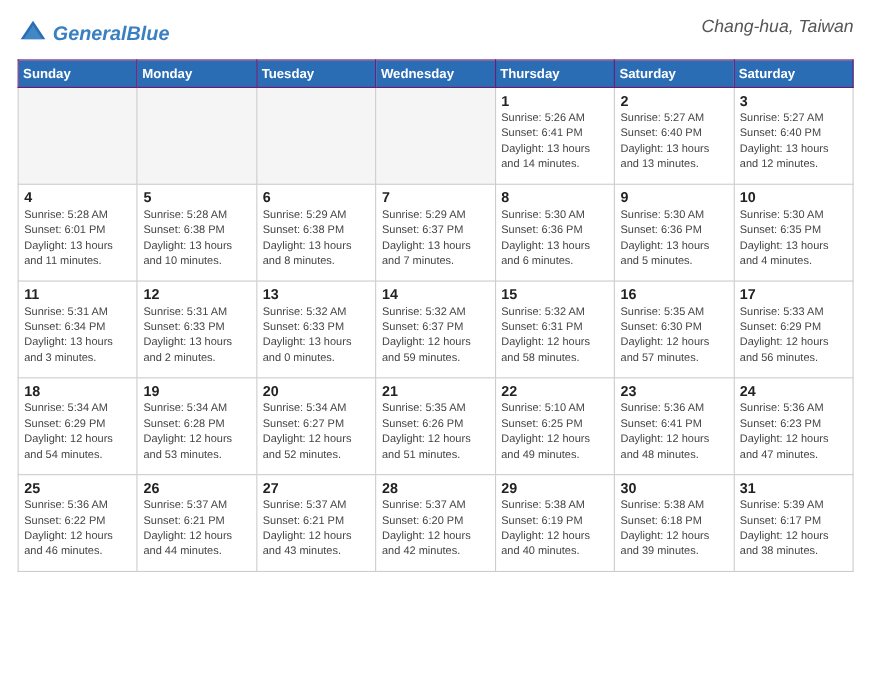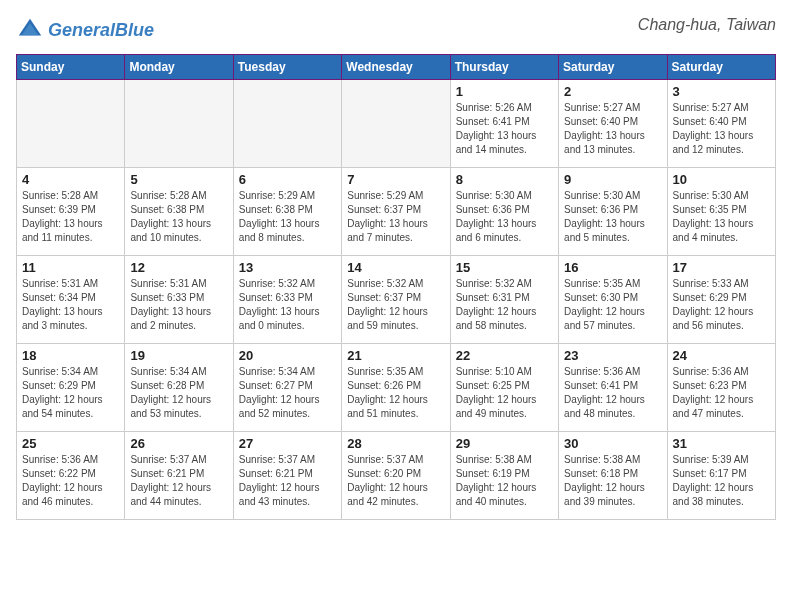--- a/index.html
+++ b/index.html
@@ -150,7 +150,7 @@
         <td>
           <span class="day-num">4</span>
           <div class="day-info">Sunrise: 5:28 AM
-Sunset: 6:39 PM
+Sunset: 6:01 PM
 Daylight: 13 hours
 and 11 minutes.</div>
         </td>

